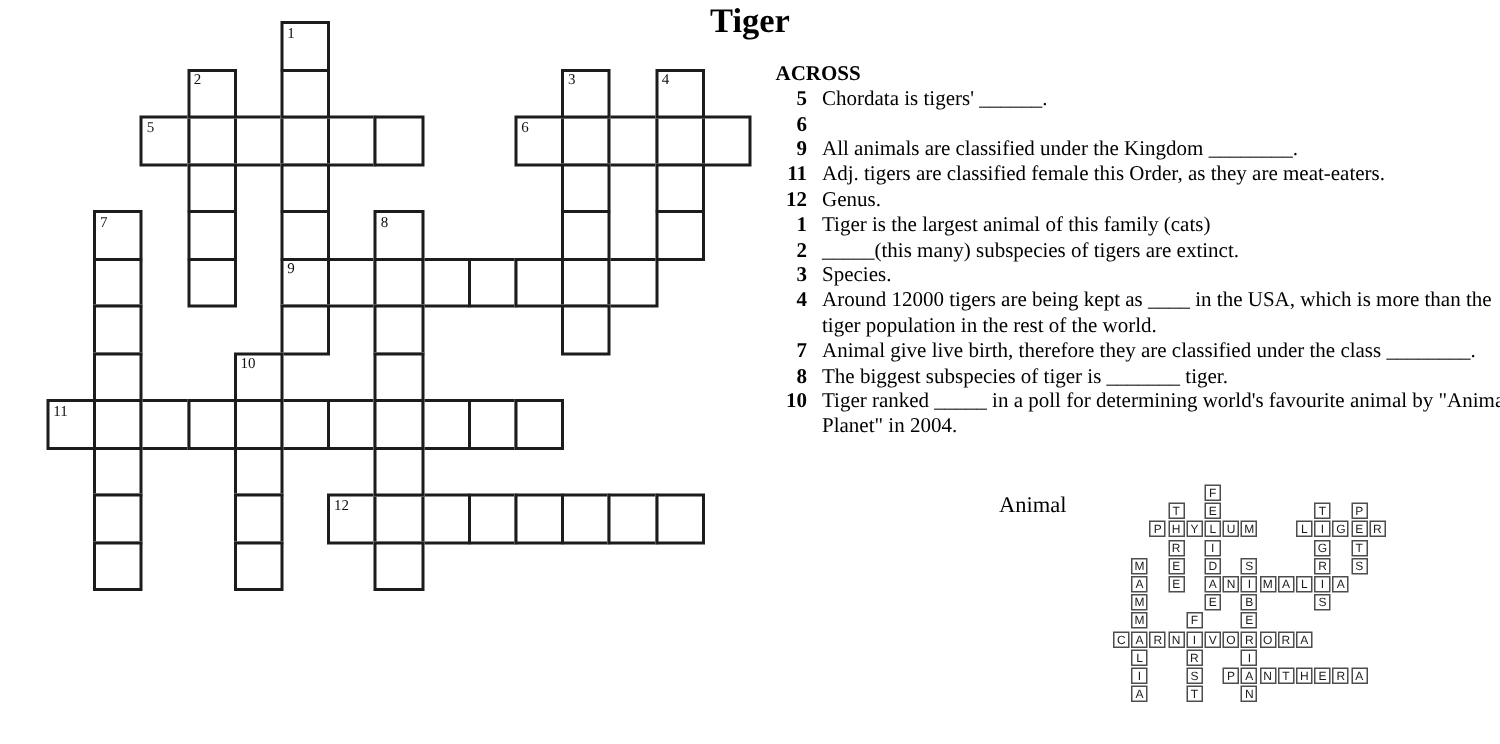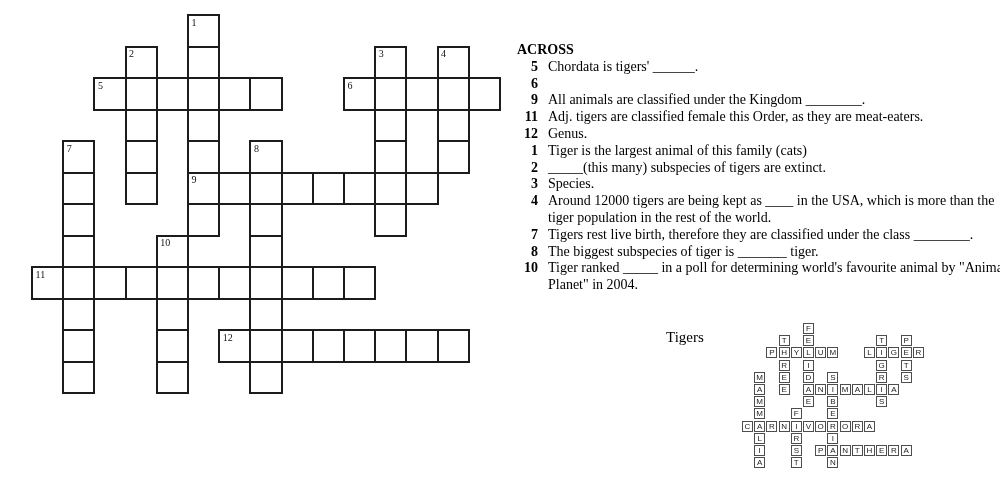--- a/index.html
+++ b/index.html
@@ -91,6 +91,7 @@
 <body>
 
 <div class="page">
+  <div class="title">Tiger</div>
 
   <div id="main-grid">
       <div class="mcell" style="left: 93.4px; top: 77px;">

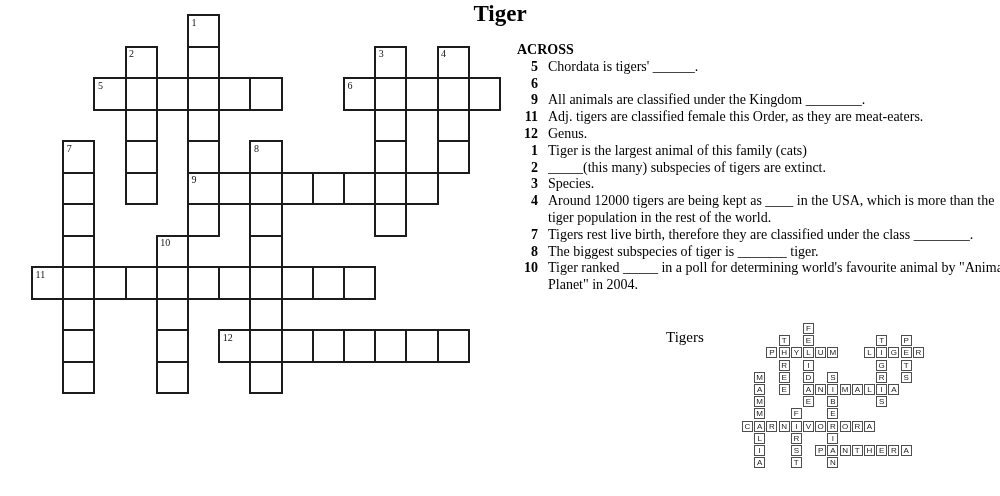--- a/index.html
+++ b/index.html
@@ -233,7 +233,7 @@
         </div>
         <div class="clue">
           <span class="clue-num">7</span>
-          <span class="clue-text">Tigers rest live birth, therefore they are classified under the class ________.</span>
+          <span class="clue-text">Animal give live birth, therefore they are classified under the class ________.</span>
         </div>
         <div class="clue">
           <span class="clue-num">8</span>

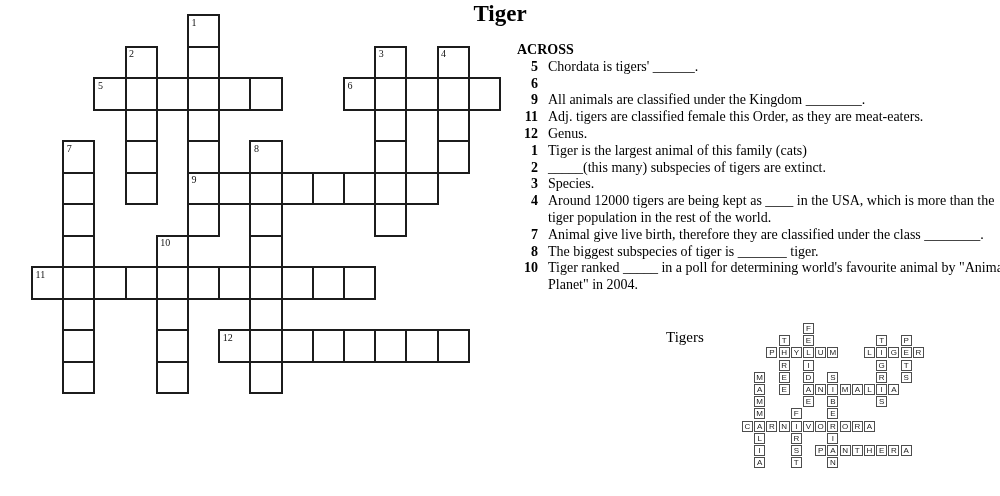--- a/index.html
+++ b/index.html
@@ -247,7 +247,7 @@
       </div>
   </div>
 
-  <div class="answers-label">Tigers</div>
+  <div class="answers-label">Animal</div>
   <div id="answers-grid">
       <div class="acell" style="left: 766.4px; top: 347.4px;">P</div>
       <div class="acell" style="left: 778.6px; top: 347.4px;">H</div>

